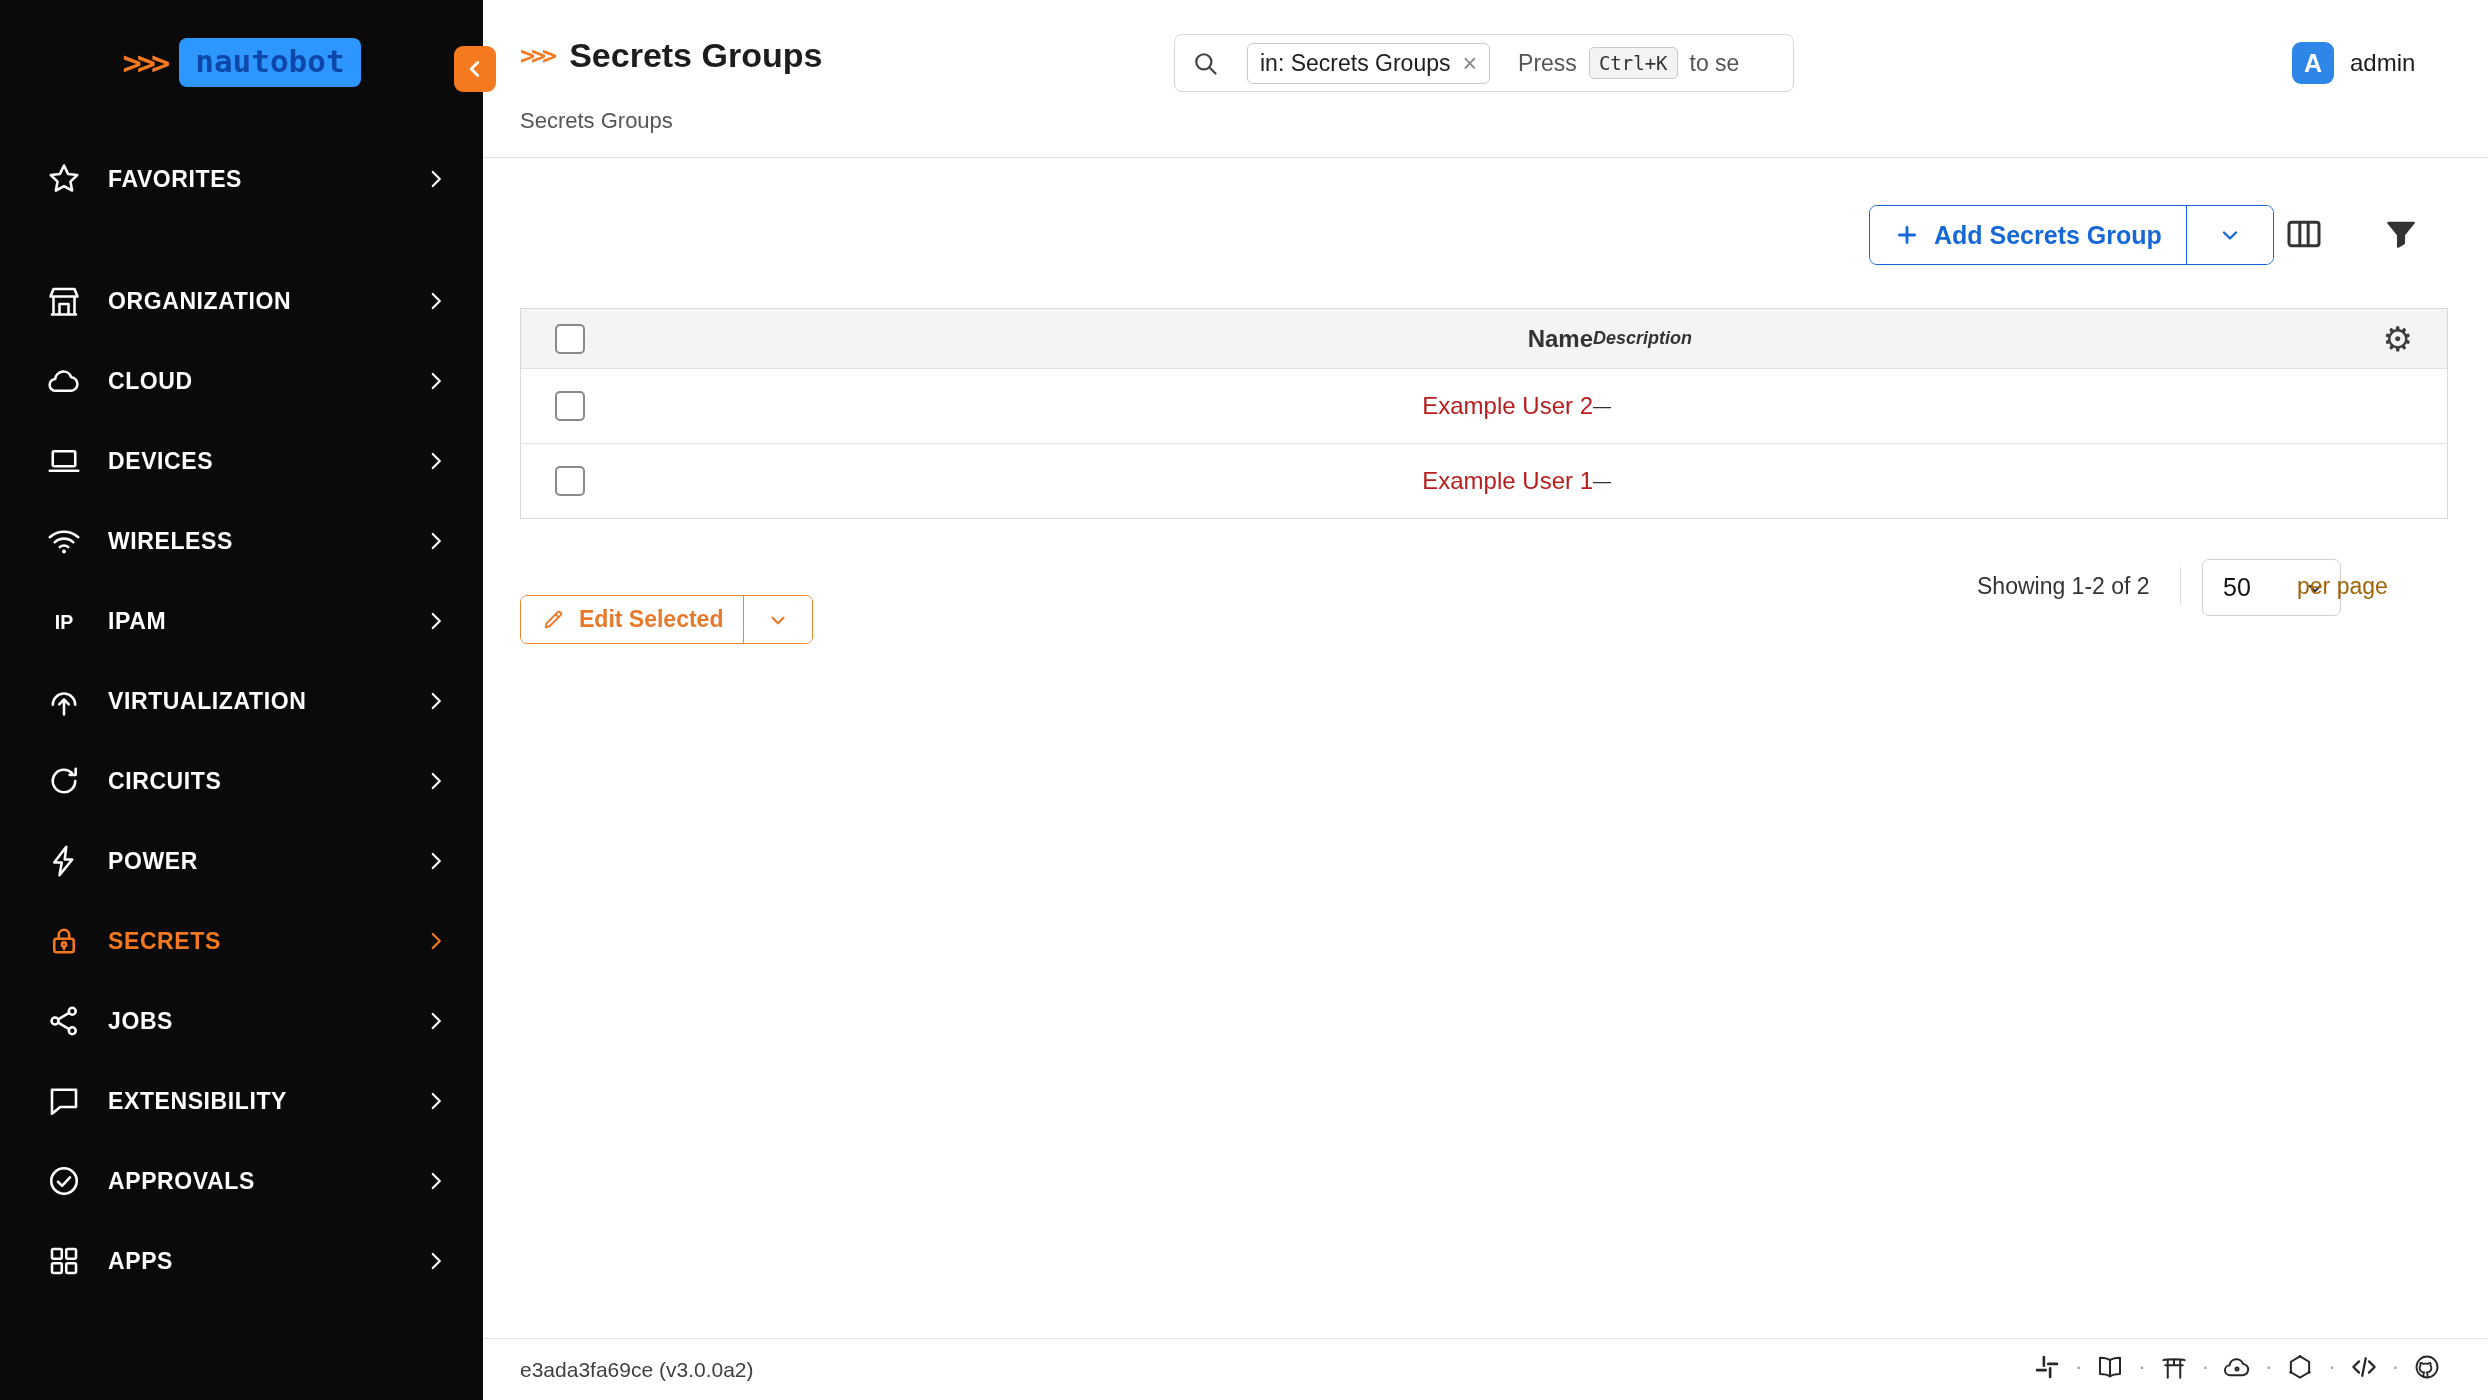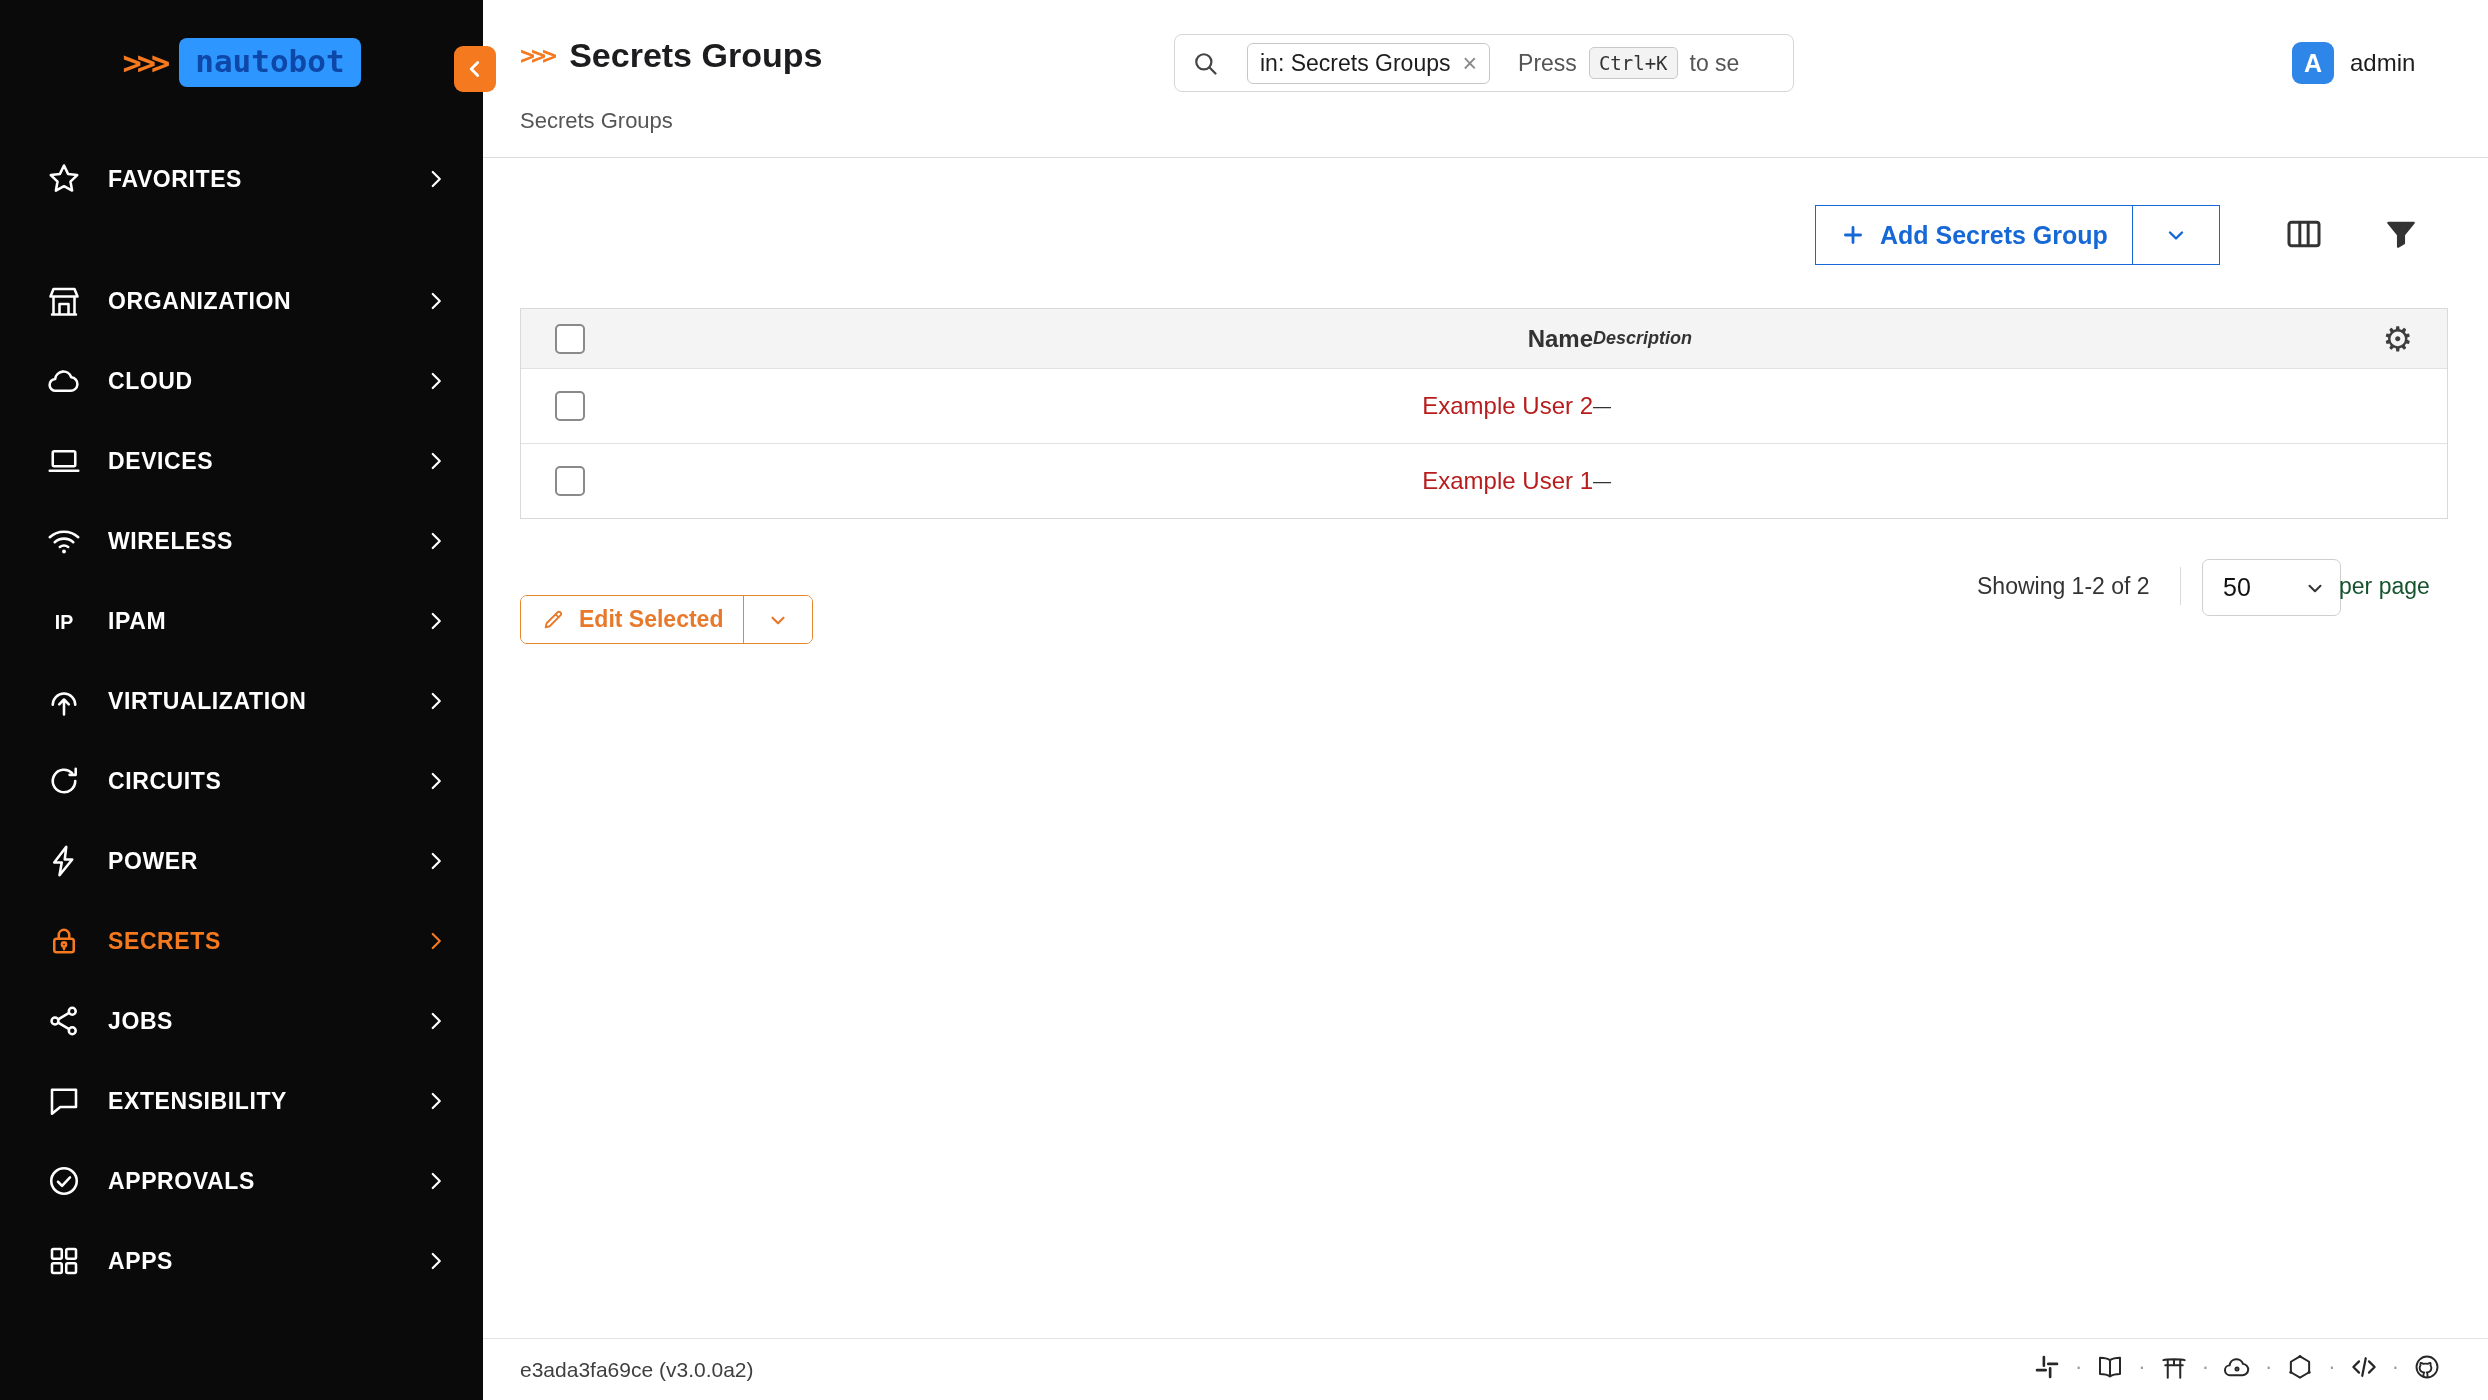--- a/index.html
+++ b/index.html
@@ -56,8 +56,8 @@
   .username{font-size:24px;color:#1d1d1f;}
 
   
-  .add-split{position:absolute;left:1332px;top:205px;height:58px;display:flex;border:1px solid #1668d6;
-    border-radius:0;background:#fff;color:#1668d6;overflow:hidden;justify-content:space-between;}
+  .add-split{position:absolute;left:1386px;top:205px;height:58px;display:flex;border:1px solid #1668d6;
+    border-radius:8px;background:#fff;color:#1668d6;overflow:hidden;justify-content:space-between;}
   .add-main{display:flex;align-items:center;gap:14px;padding:0 24px;font-size:25px;font-weight:600;
     border-right:1px solid #1668d6;cursor:pointer;background:#fff;border-top:none;border-bottom:none;border-left:none;color:#1668d6;}
   .add-main svg{width:26px;height:26px;}

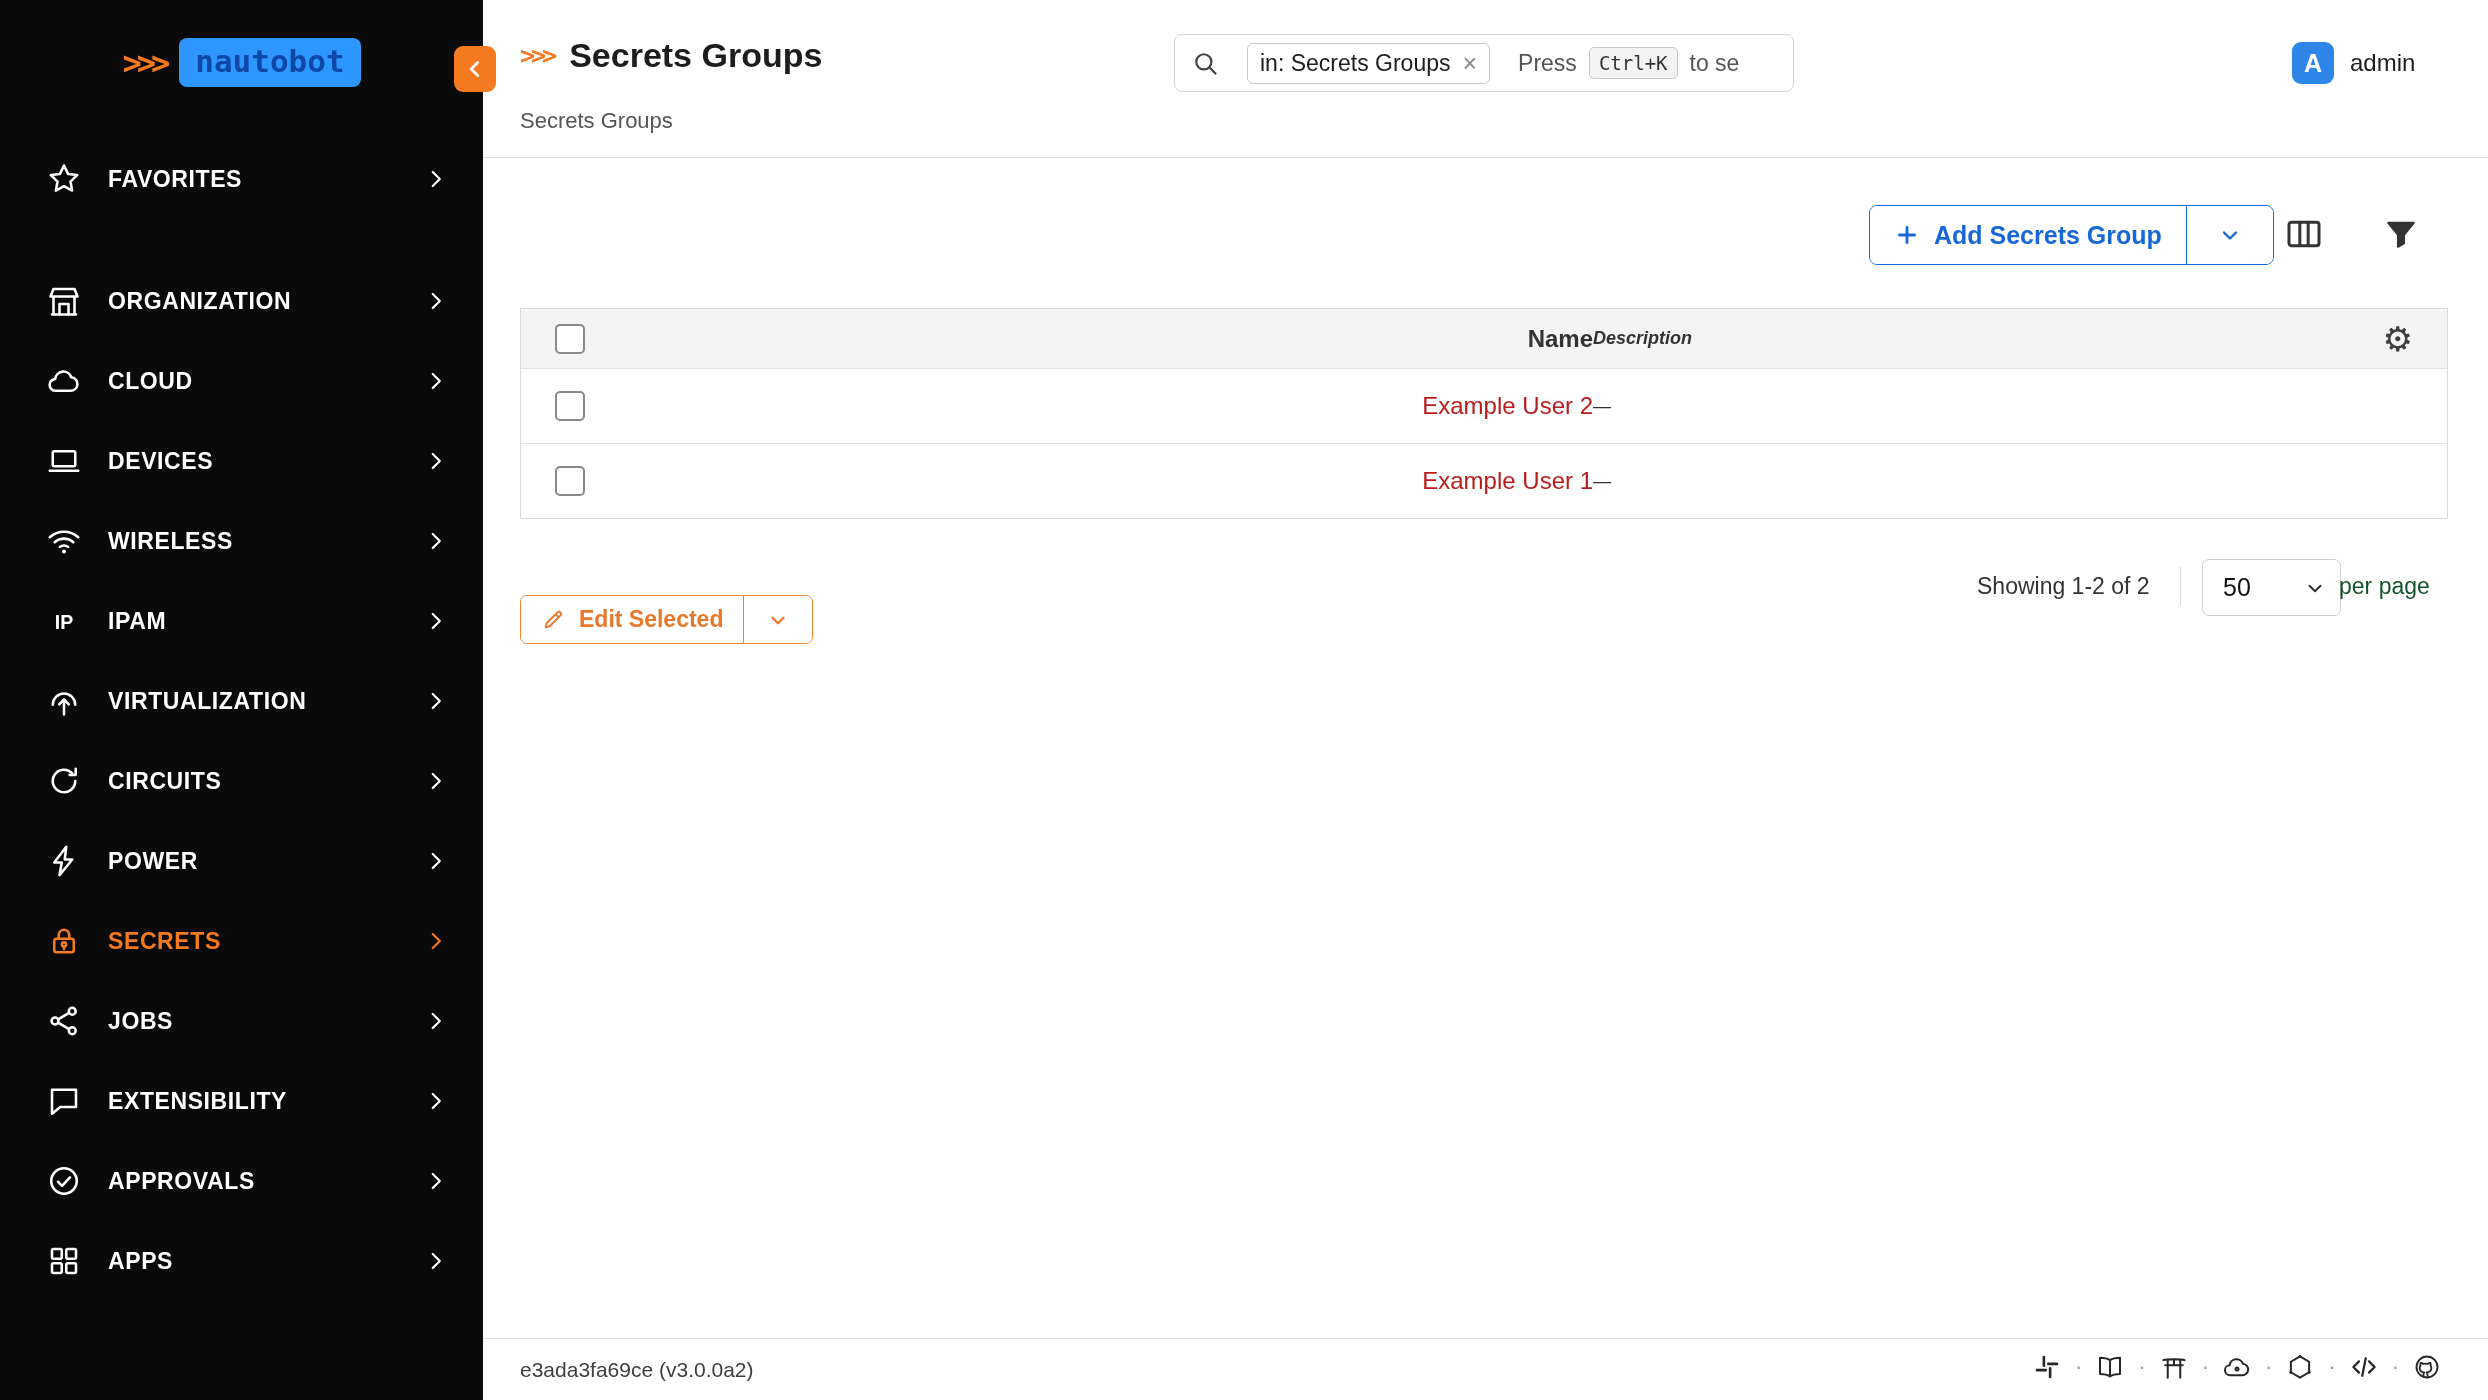--- a/index.html
+++ b/index.html
@@ -100,7 +100,7 @@
     border-radius:7px;background:#fff;display:flex;align-items:center;justify-content:space-between;
     padding:0 14px 0 20px;box-sizing:border-box;font-size:25px;color:#111;cursor:pointer;}
   .page-size svg{width:22px;height:22px;color:#333;}
-  .per-page{position:absolute;left:1856px;top:573px;font-size:23px;color:#14532d;}
+  .per-page{position:absolute;left:1814px;top:573px;font-size:23px;color:#a16207;}
 
   
   .footer{position:absolute;left:0;top:1338px;width:2005px;height:61px;border-top:1px solid #e4e4e4;background:#fff;}

